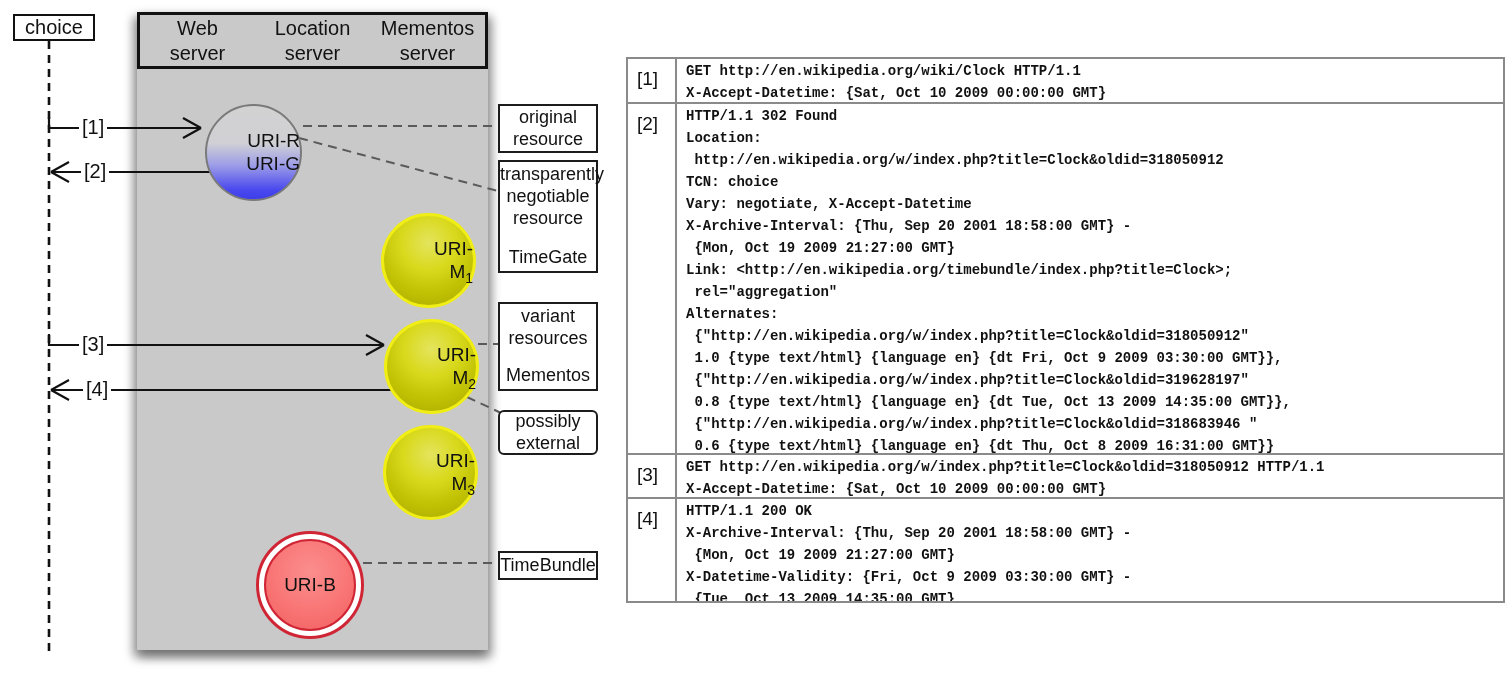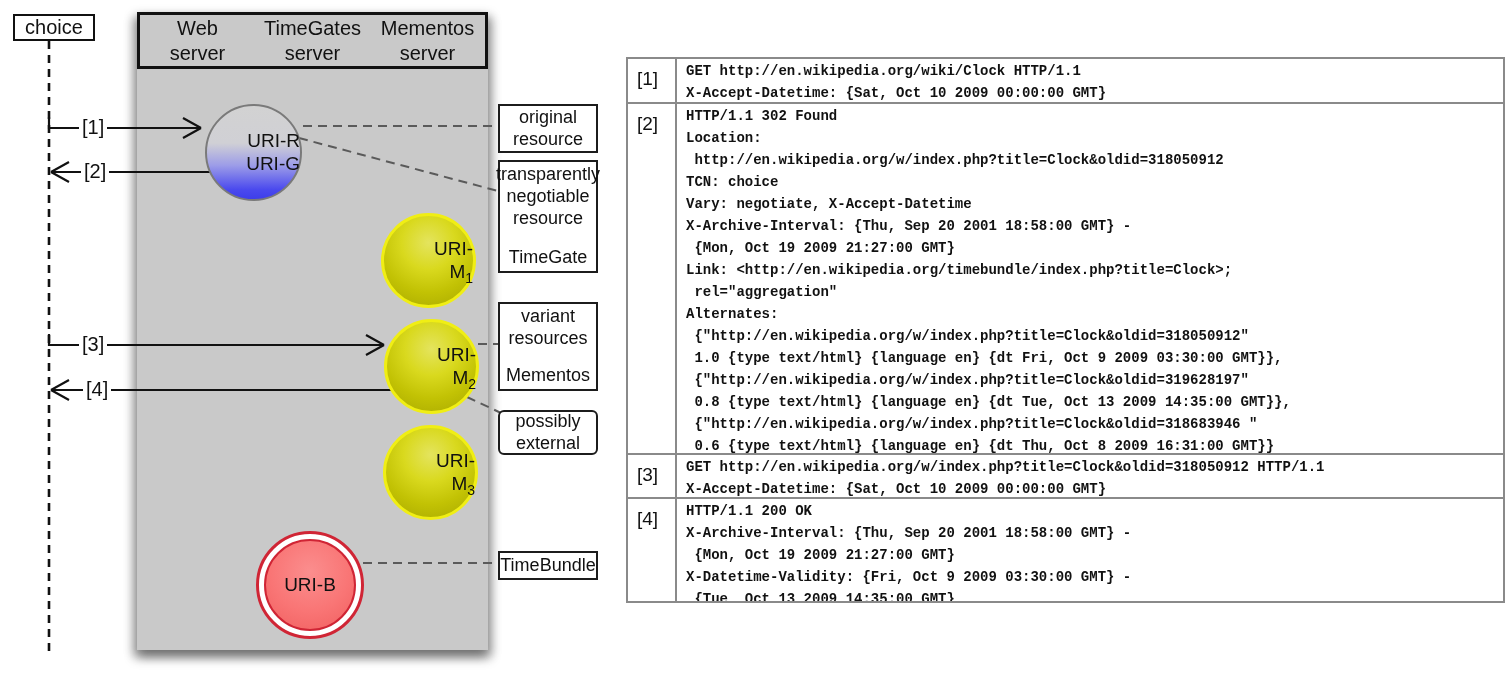--- a/index.html
+++ b/index.html
@@ -132,7 +132,7 @@
 <div class="abs" id="panel-header">
   <div class="col-header">Web
 server</div>
-  <div class="col-header">TimeGates
+  <div class="col-header">Location
 server</div>
   <div class="col-header">Mementos
 server</div>

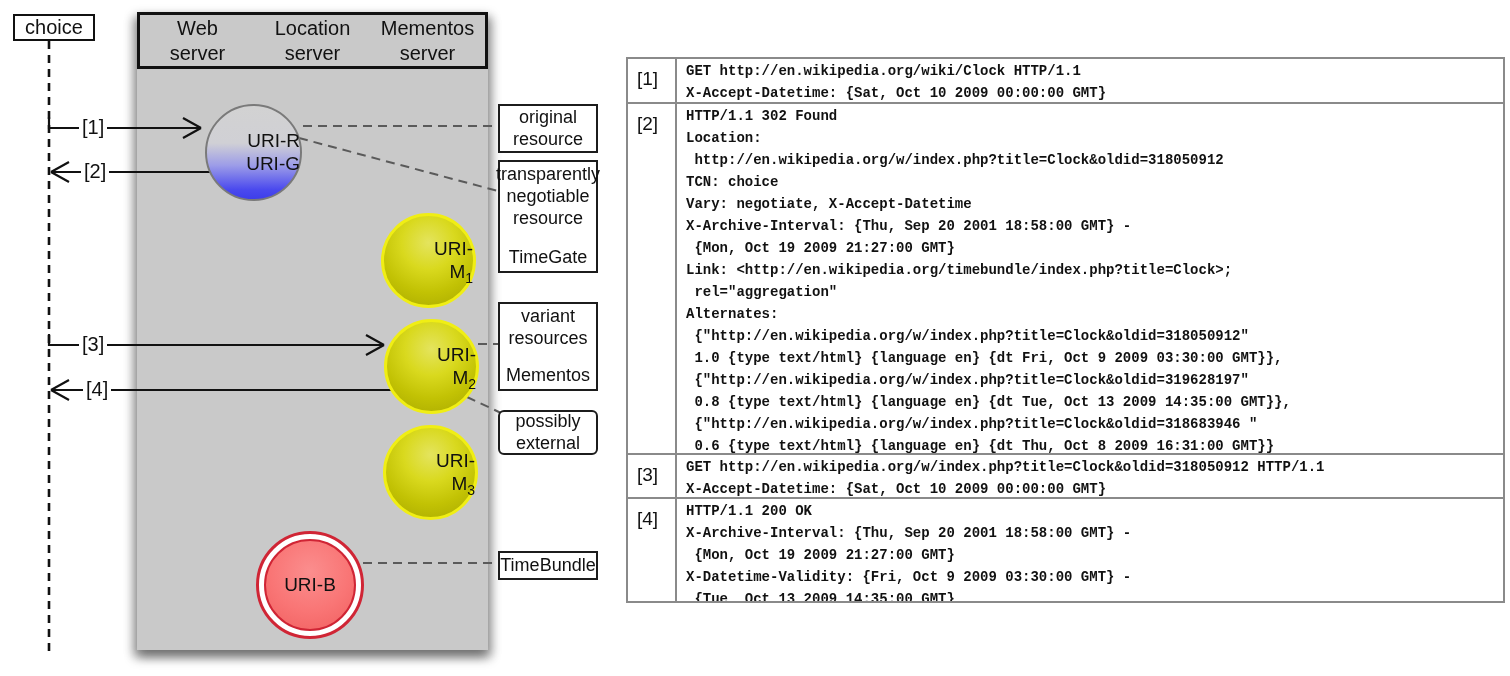--- a/index.html
+++ b/index.html
@@ -73,7 +73,7 @@
     position:absolute;left:498px;width:100px;background:#fff;
     border:2px solid #1c1c1c;box-sizing:border-box;text-align:center;
     font-size:18px;line-height:1.22;white-space:pre-line;display:flex;
-    flex-direction:column;align-items:center;z-index:3;padding:2px 0;
+    flex-direction:column;z-index:3;padding:2px 0;
   }
   .ann .bottom-word{margin-top:auto;}
   #ann-original{top:104px;height:49px;justify-content:center;}

